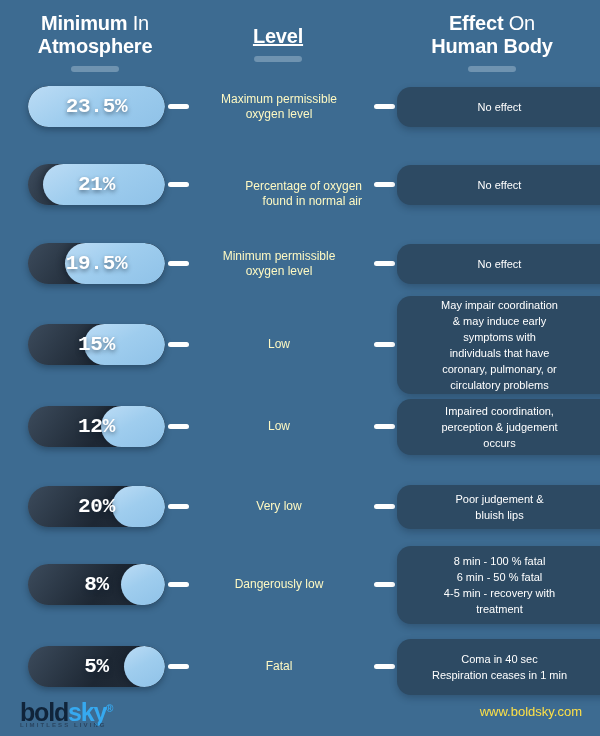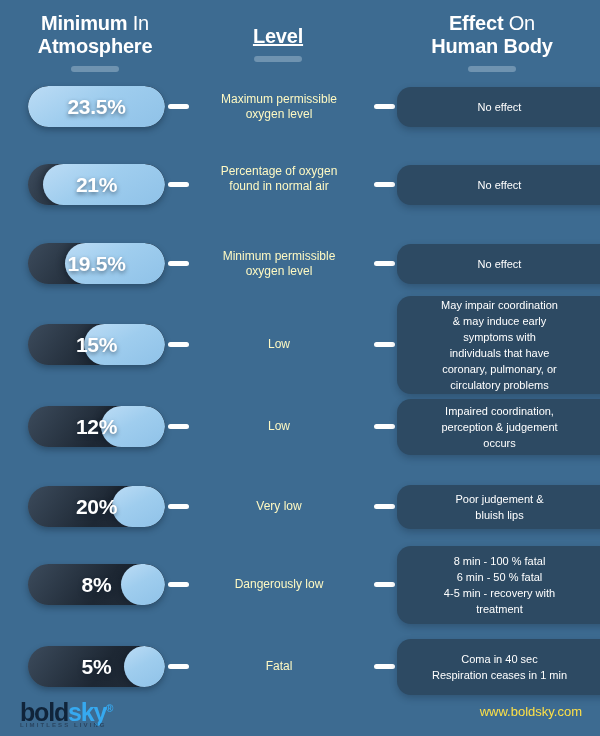--- a/index.html
+++ b/index.html
@@ -87,6 +87,7 @@
     letter-spacing: -0.3px;
     text-shadow: 0 2px 4px rgba(18,33,50,0.55);
     z-index: 3;
+    font-family: Liberation Mono, monospace;
   }
 
   

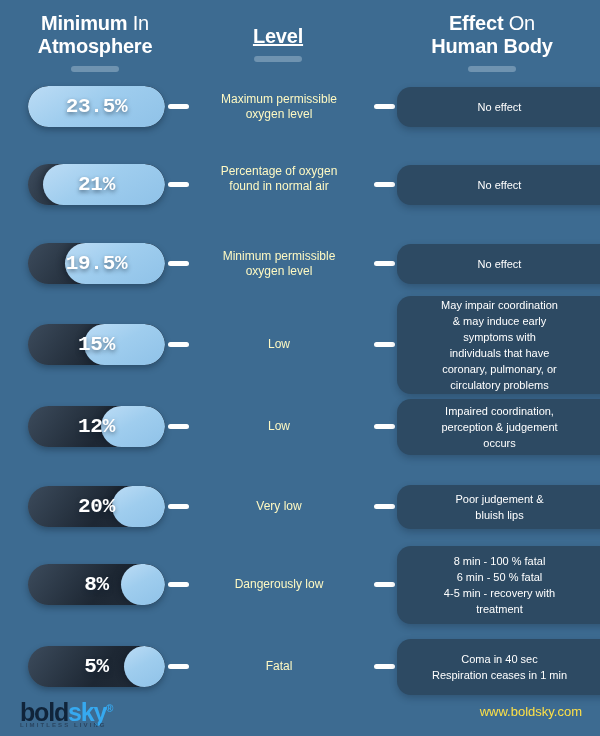--- a/index.html
+++ b/index.html
@@ -220,7 +220,7 @@
         <div class="pill-value">21%</div>
       </div>
       <div class="dash dash-left" style="top: 182px;"></div>
-      <div class="level" style="top: 164px;">
+      <div class="level" style="top: 179px; text-align: right;">
         <div>Percentage of oxygen</div>
         <div>found in normal air</div>
       </div>

